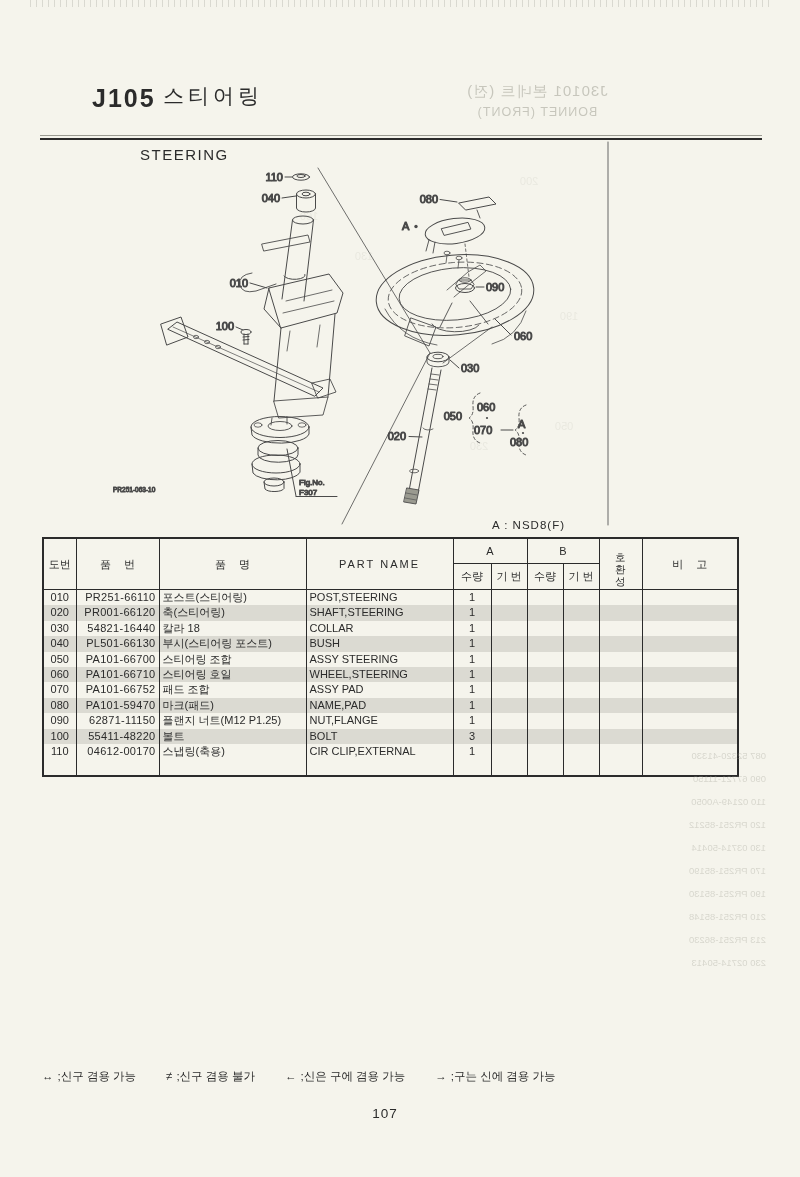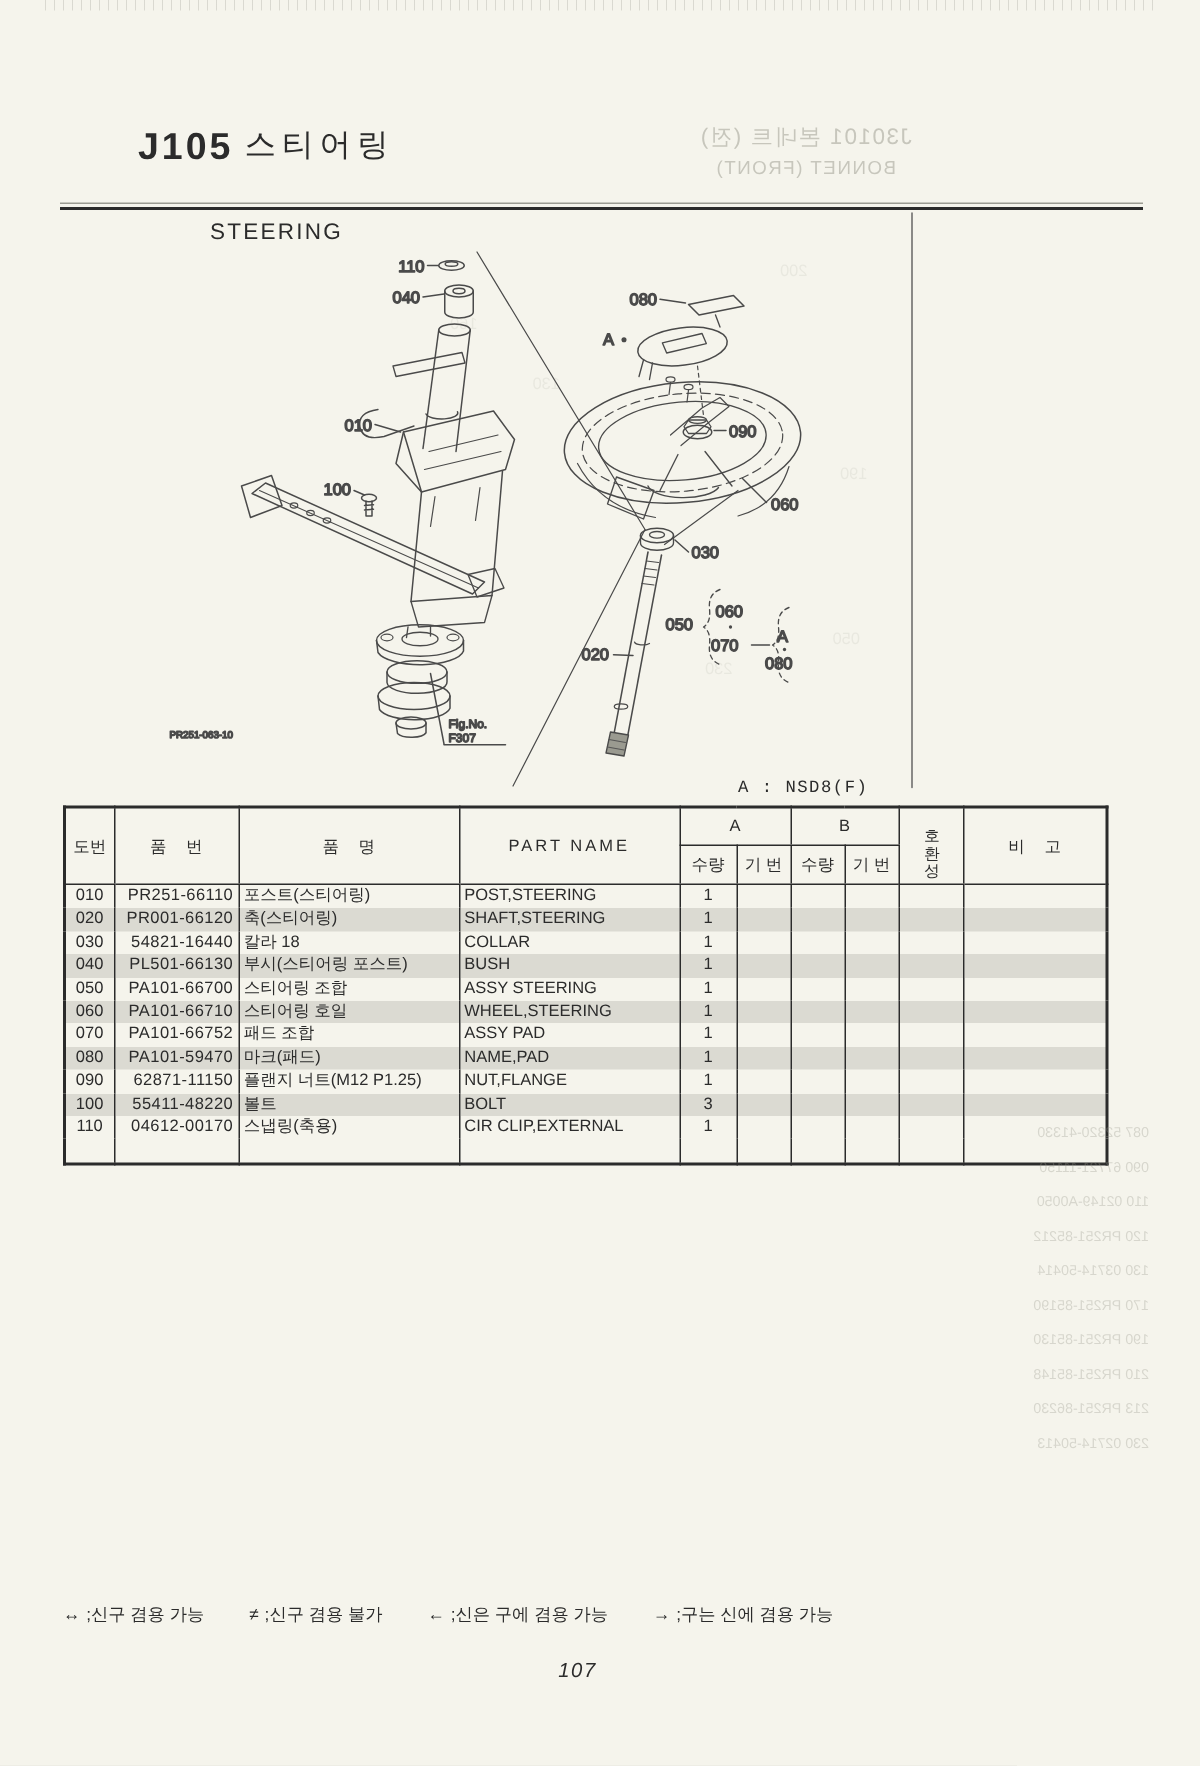--- a/index.html
+++ b/index.html
@@ -27,7 +27,7 @@
   .diagram .sm{font-size:8px;}
   .diagram .xs{font-size:6.5px;fill:#85857a;}
   
-  .note-a{position:absolute;left:492px;top:519px;font-size:11.5px;letter-spacing:1px;font-family:Liberation Mono, monospace;}
+  .note-a{position:absolute;left:492px;top:519px;font-size:11.5px;letter-spacing:1px;}
   .tablewrap{position:absolute;left:42px;top:537px;}
   table.parts{border-collapse:collapse;table-layout:fixed;width:697px;border:2px solid #2b2b2b;}
   table.parts th,table.parts td{border-left:1px solid #2b2b2b;padding:0 3px;font-weight:normal;

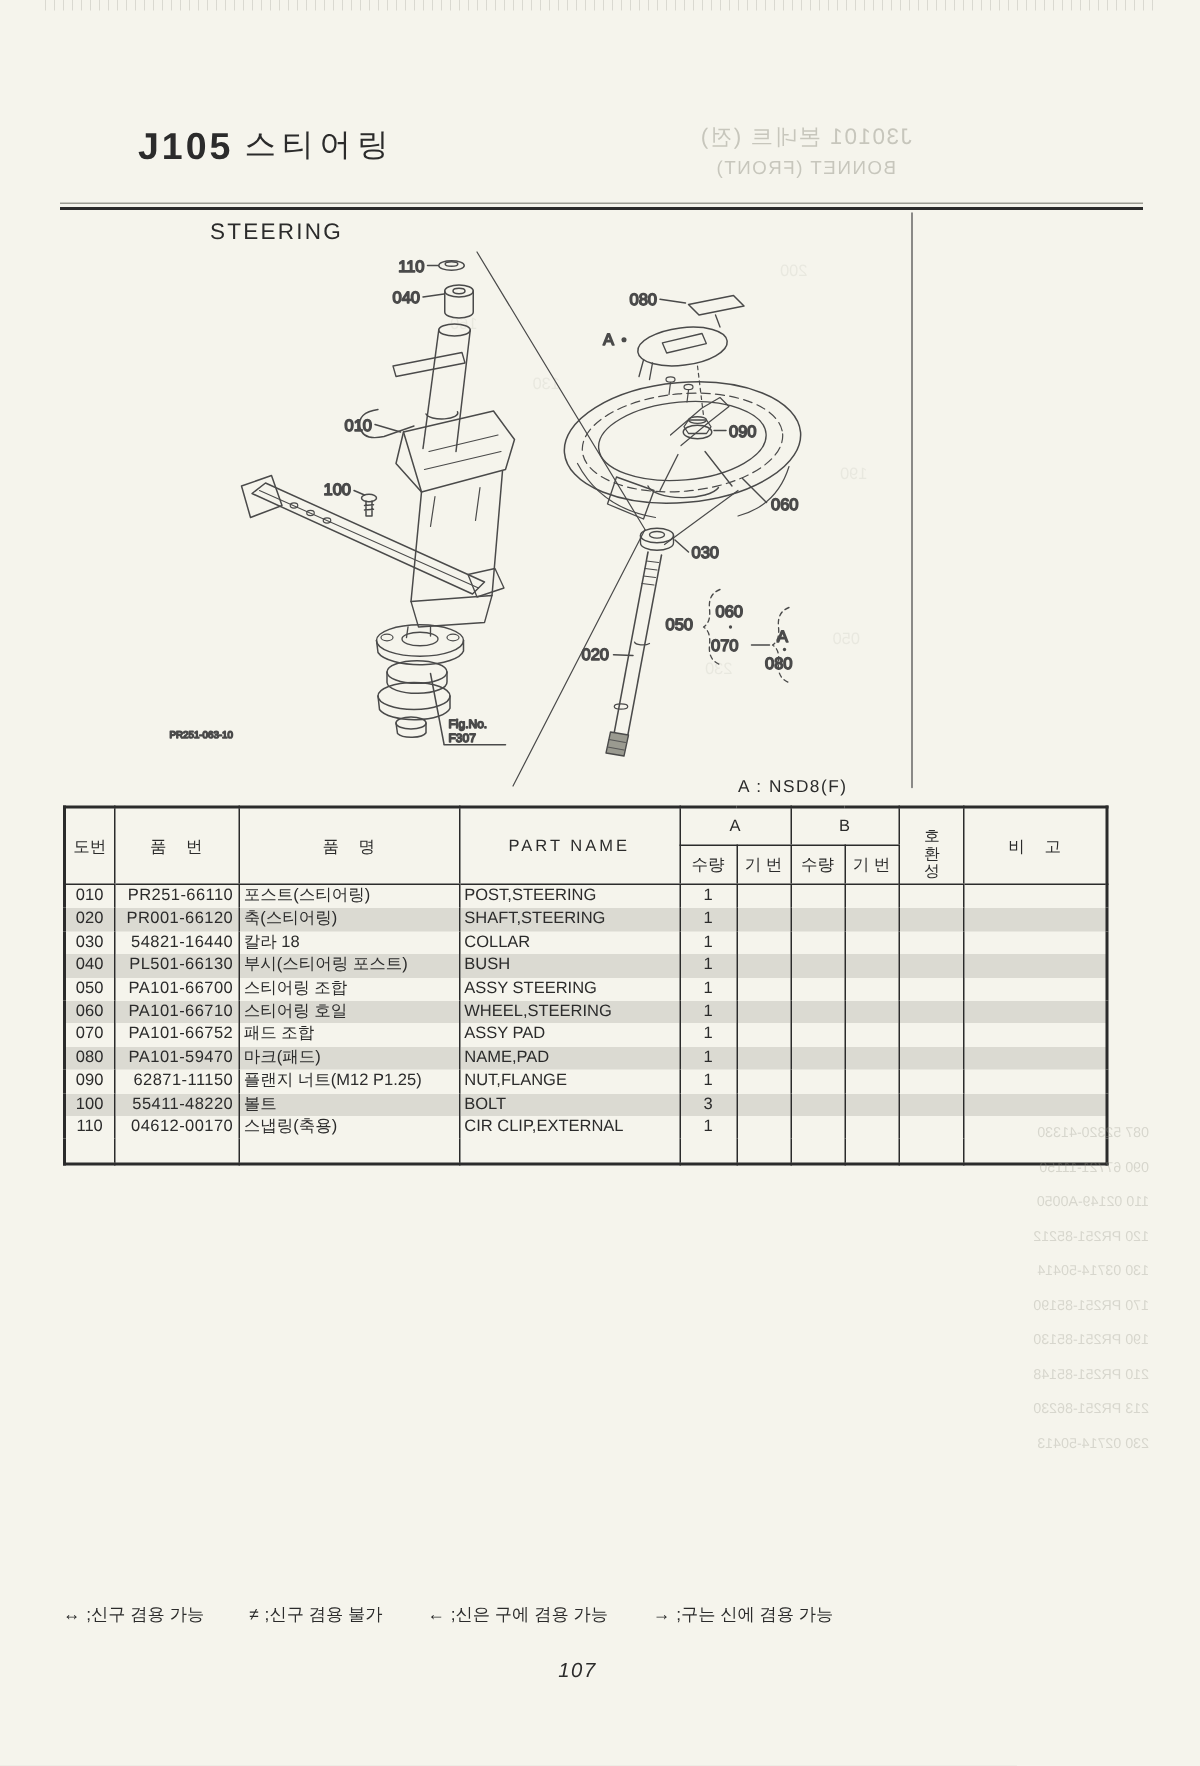--- a/index.html
+++ b/index.html
@@ -49,7 +49,7 @@
         gap:30px;font-size:11.5px;}
   .legend .sym{margin-right:4px;}
   .pageno{position:absolute;left:330px;top:1106px;width:110px;text-align:center;
-        font-size:13.5px;letter-spacing:1px;font-style:italic;}
+        font-size:13.5px;letter-spacing:1px;}
 </style>
 </head>
 <body>

